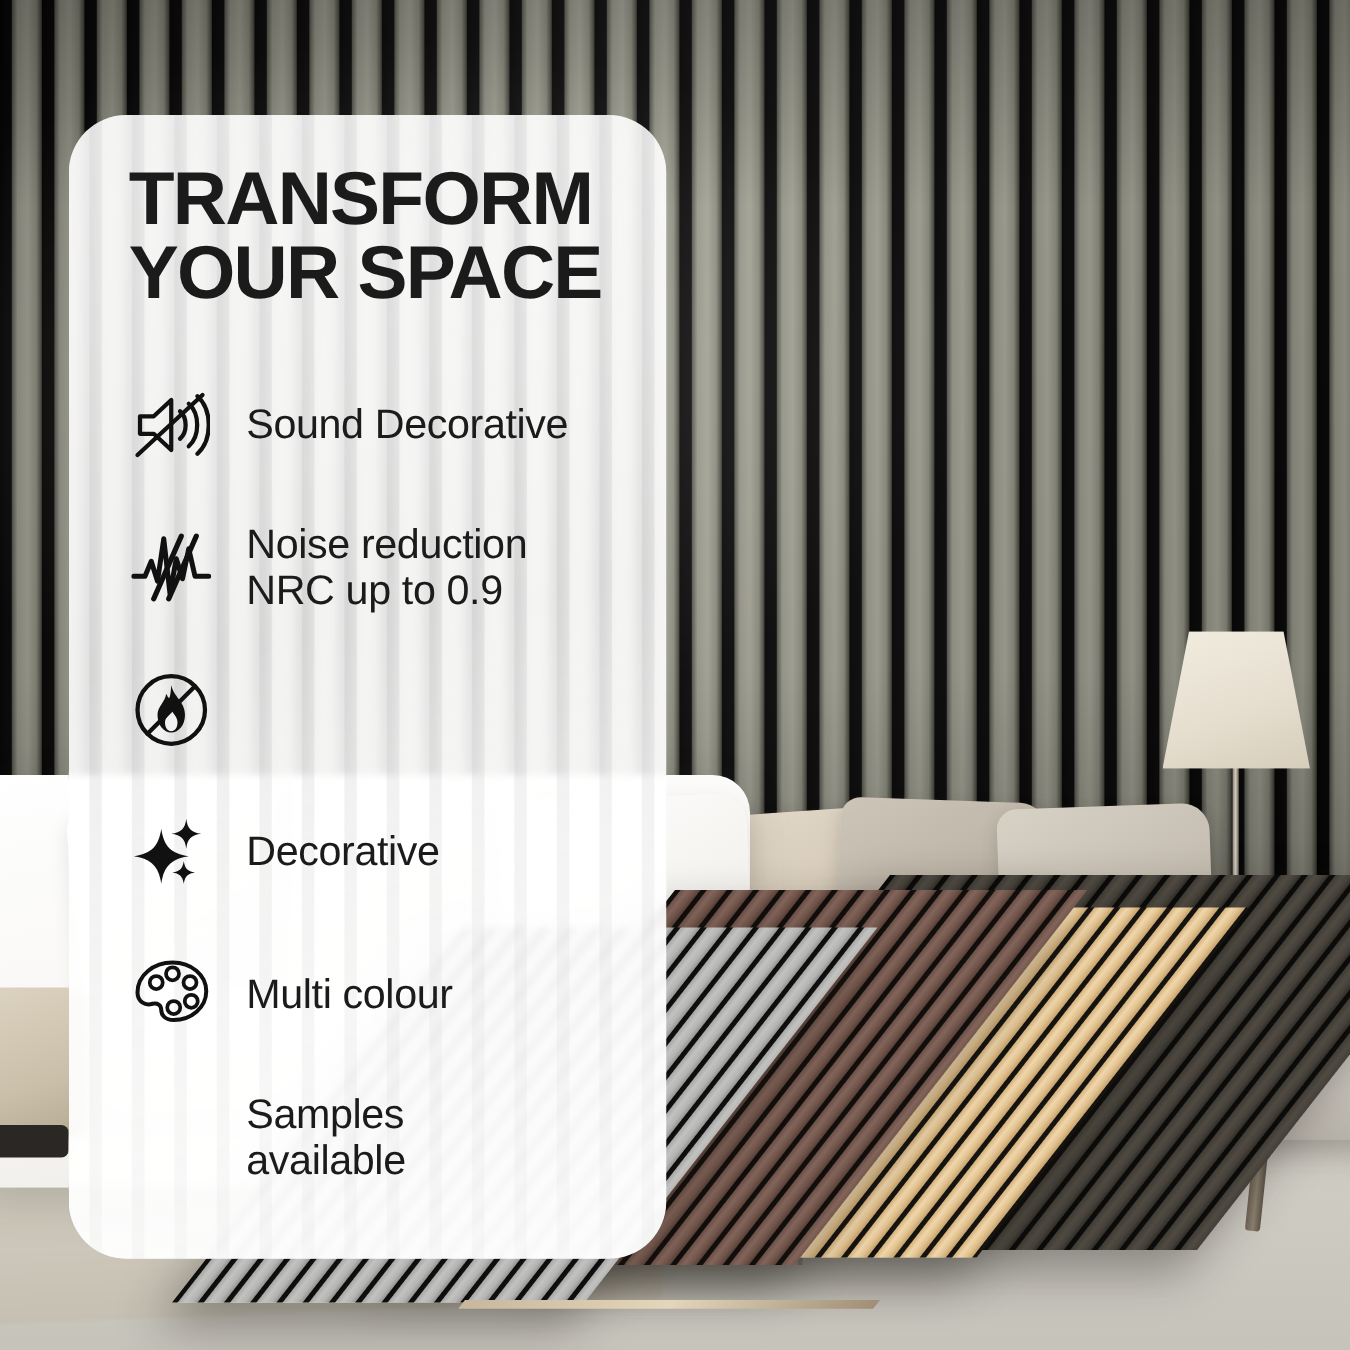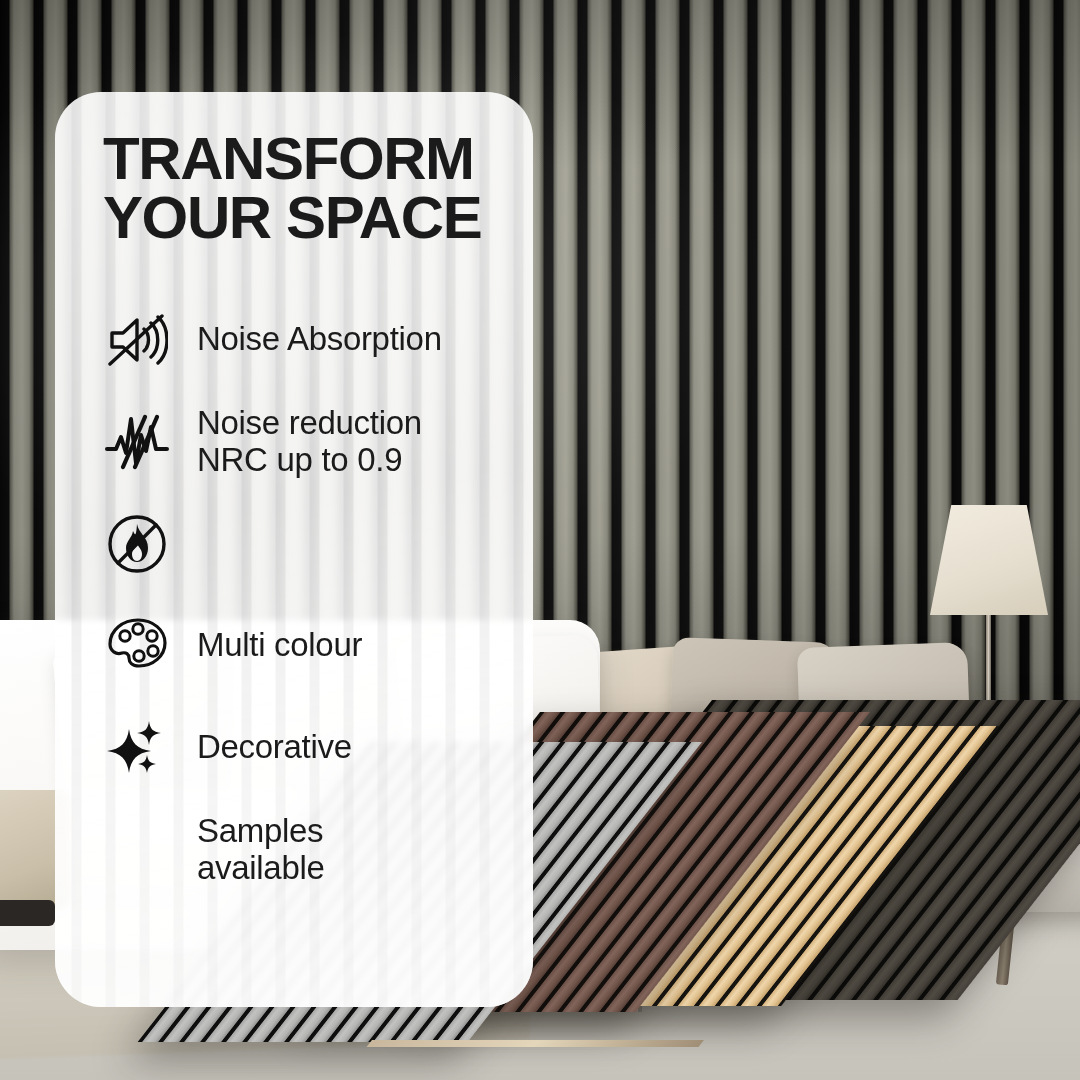--- a/index.html
+++ b/index.html
@@ -427,7 +427,7 @@
               <line x1="4" y1="52" x2="56" y2="4" stroke="#111" stroke-width="3.4" stroke-linecap="round"></line>
             </svg>
           </span>
-          <span class="feature-label">Noise Absorption</span>
+          <span class="feature-label">Sound Decorative</span>
         </div>
 
         <div class="feature gap-lg">

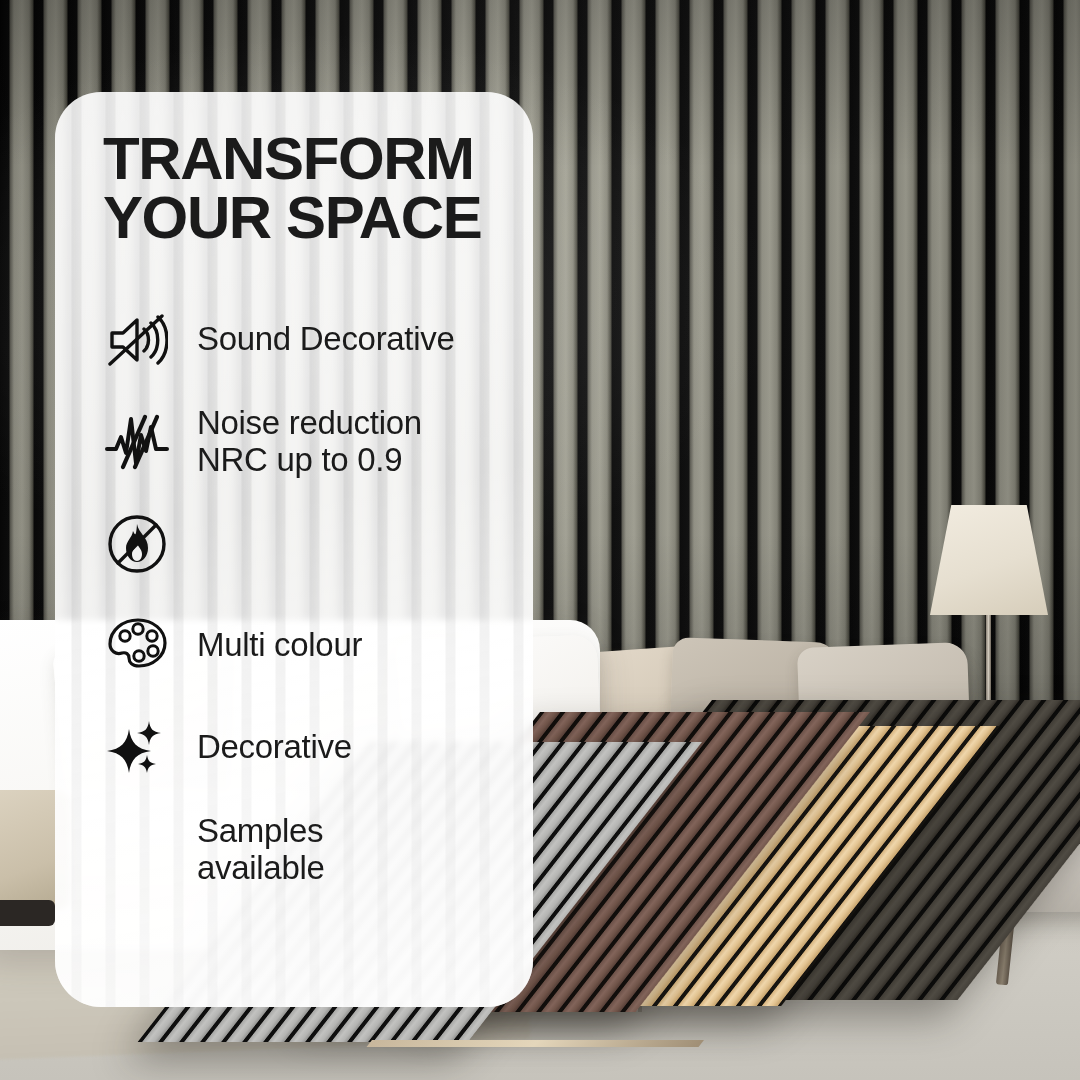--- a/index.html
+++ b/index.html
@@ -332,7 +332,7 @@
     gap: 26px;
     min-height: 92px;
   }
-  .feature.gap-lg { margin-top: 10px; }
+  .feature.gap-lg { margin-top: 22px; }
   .icon-slot {
     width: 68px;
     min-width: 68px;

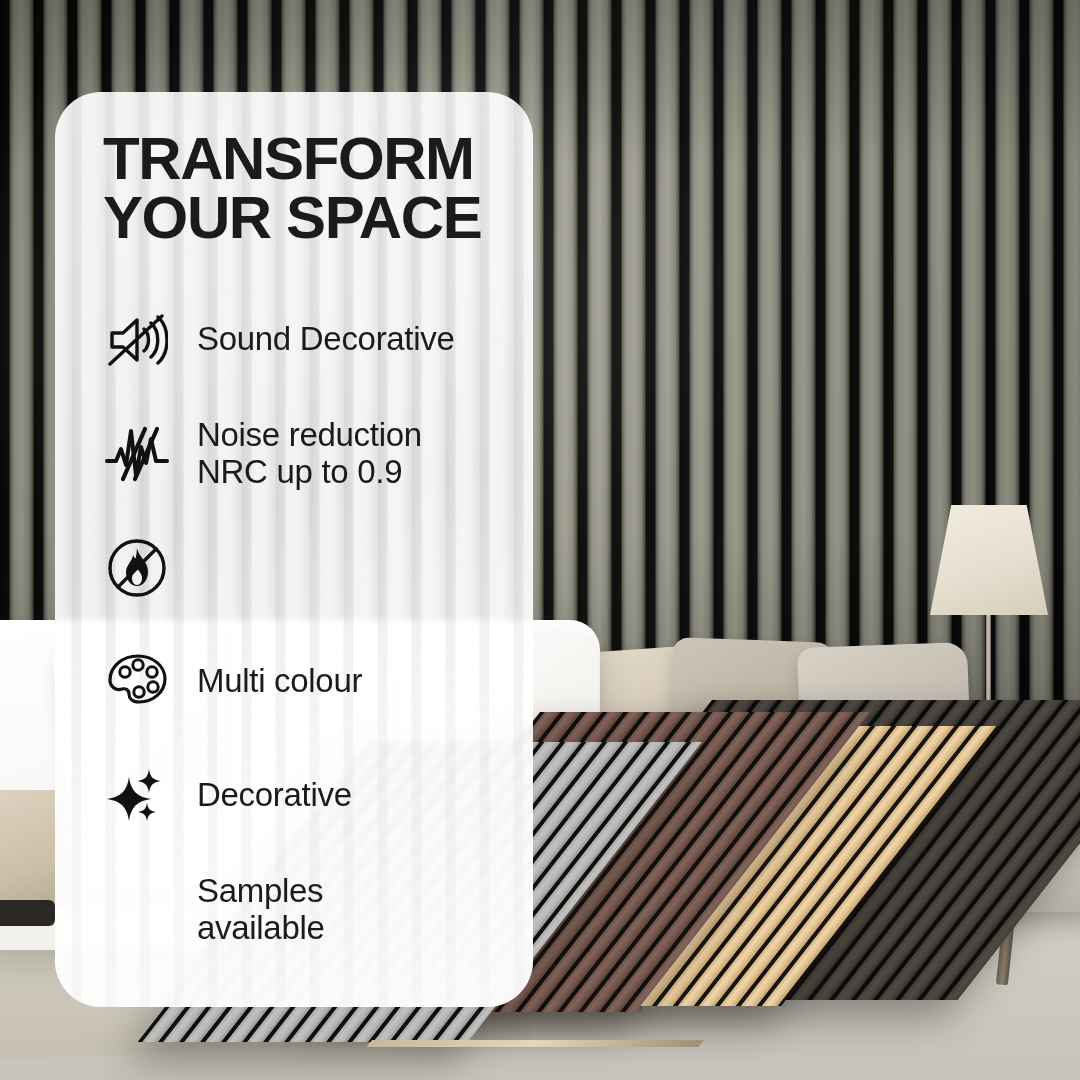--- a/index.html
+++ b/index.html
@@ -457,6 +457,20 @@
 
         <div class="feature gap-lg">
           <span class="icon-slot">
+            <svg width="64" height="62" viewBox="0 0 64 62" fill="none">
+              <path d="M20 12 C22 26 28 32 42 34 C28 36 22 42 20 56 C18 42 12 36 -2 34
+                       C12 32 18 26 20 12 Z" fill="#111" transform="translate(4,0)"></path>
+              <path d="M44 4 C45 12 48 15 56 16 C48 17 45 20 44 28 C43 20 40 17 32 16
+                       C40 15 43 12 44 4 Z" fill="#111"></path>
+              <path d="M42 38 C43 44 45 46 51 47 C45 48 43 50 42 56 C41 50 39 48 33 47
+                       C39 46 41 44 42 38 Z" fill="#111"></path>
+            </svg>
+          </span>
+          <span class="feature-label">Decorative</span>
+        </div>
+
+        <div class="feature gap-lg">
+          <span class="icon-slot">
             <svg width="64" height="60" viewBox="0 0 64 60" fill="none">
               <path d="M33 4 C48 4 60 14 60 27 C60 40 48 50 34 50 C27 50 24 46 24 42
                        C24 38 21 36 17 37 C11 39 5 35 5 28 C5 14 18 4 33 4 Z" stroke="#111" stroke-width="3.2" fill="none" stroke-linejoin="round"></path>
@@ -471,20 +485,6 @@
         </div>
 
         <div class="feature gap-lg">
-          <span class="icon-slot">
-            <svg width="64" height="62" viewBox="0 0 64 62" fill="none">
-              <path d="M20 12 C22 26 28 32 42 34 C28 36 22 42 20 56 C18 42 12 36 -2 34
-                       C12 32 18 26 20 12 Z" fill="#111" transform="translate(4,0)"></path>
-              <path d="M44 4 C45 12 48 15 56 16 C48 17 45 20 44 28 C43 20 40 17 32 16
-                       C40 15 43 12 44 4 Z" fill="#111"></path>
-              <path d="M42 38 C43 44 45 46 51 47 C45 48 43 50 42 56 C41 50 39 48 33 47
-                       C39 46 41 44 42 38 Z" fill="#111"></path>
-            </svg>
-          </span>
-          <span class="feature-label">Decorative</span>
-        </div>
-
-        <div class="feature gap-lg">
           <span class="icon-slot"></span>
           <span class="feature-label bold">Samples
 available</span>

